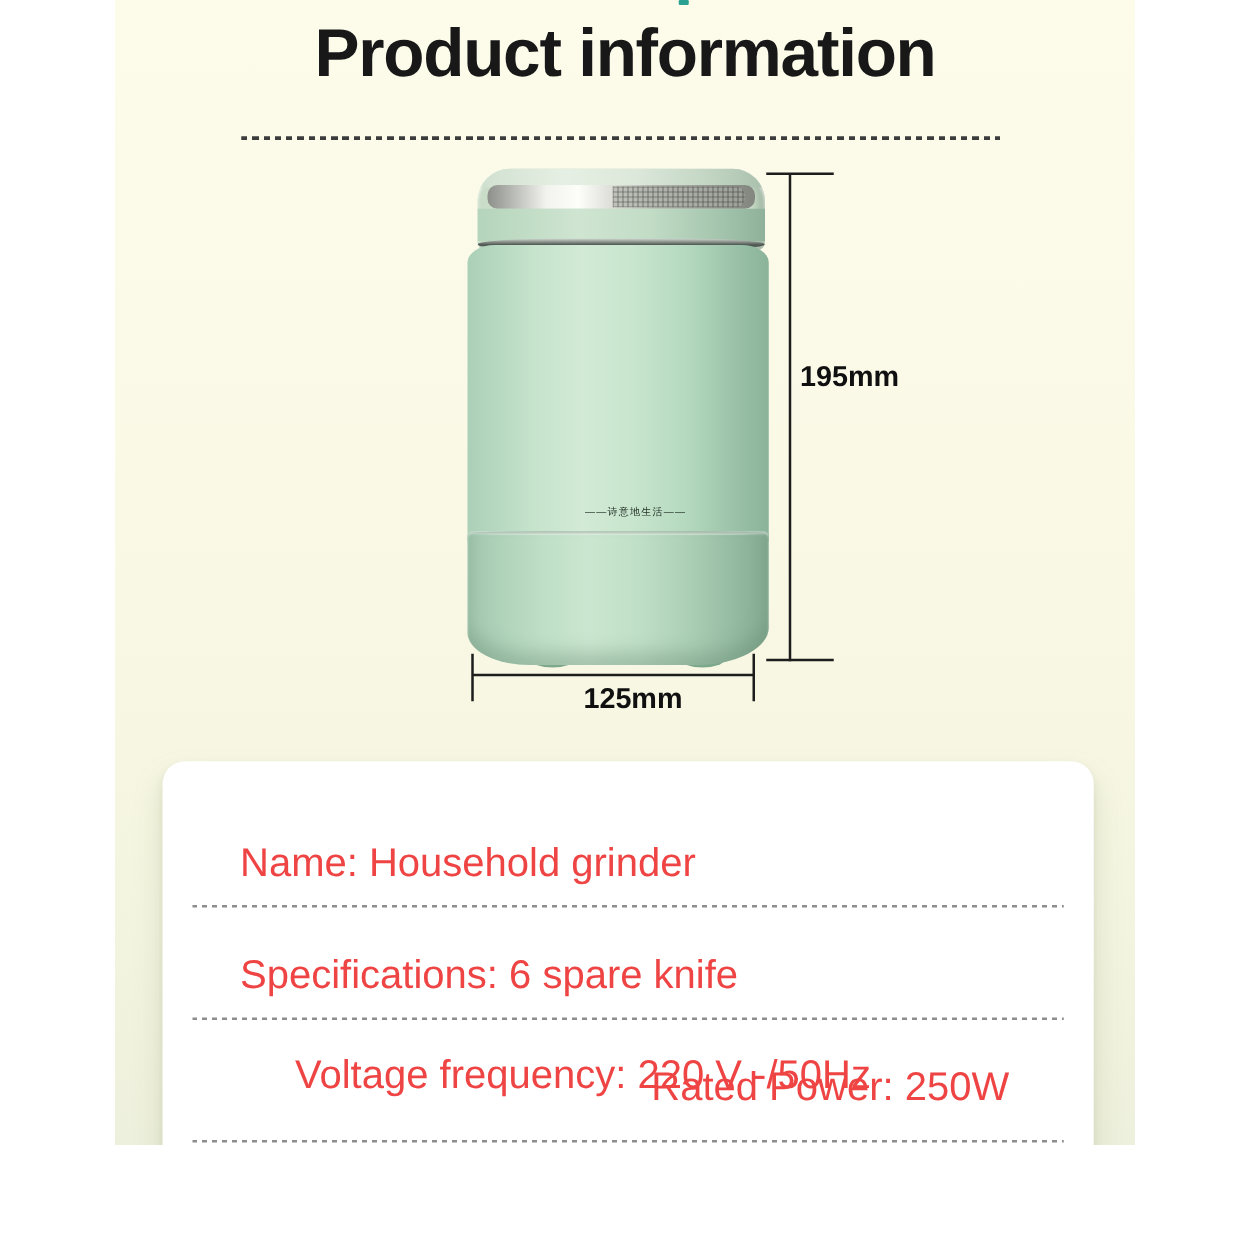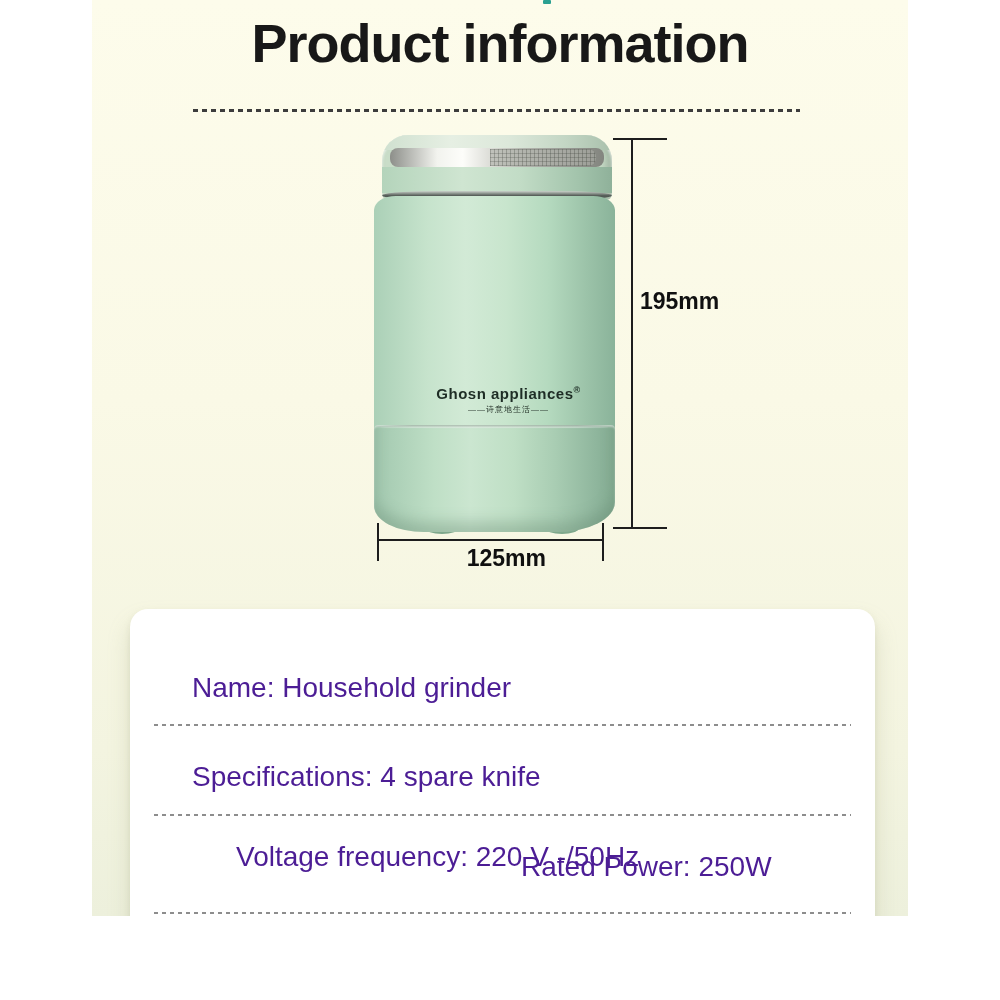--- a/index.html
+++ b/index.html
@@ -127,7 +127,6 @@
       <div class="foot right"></div>
 
       <div class="grinder-body">
-        <div class="brand"><span>Ghosn appliances</span><sup>®</sup></div>
         <div class="tagline">——诗意地生活——</div>
       </div>
 

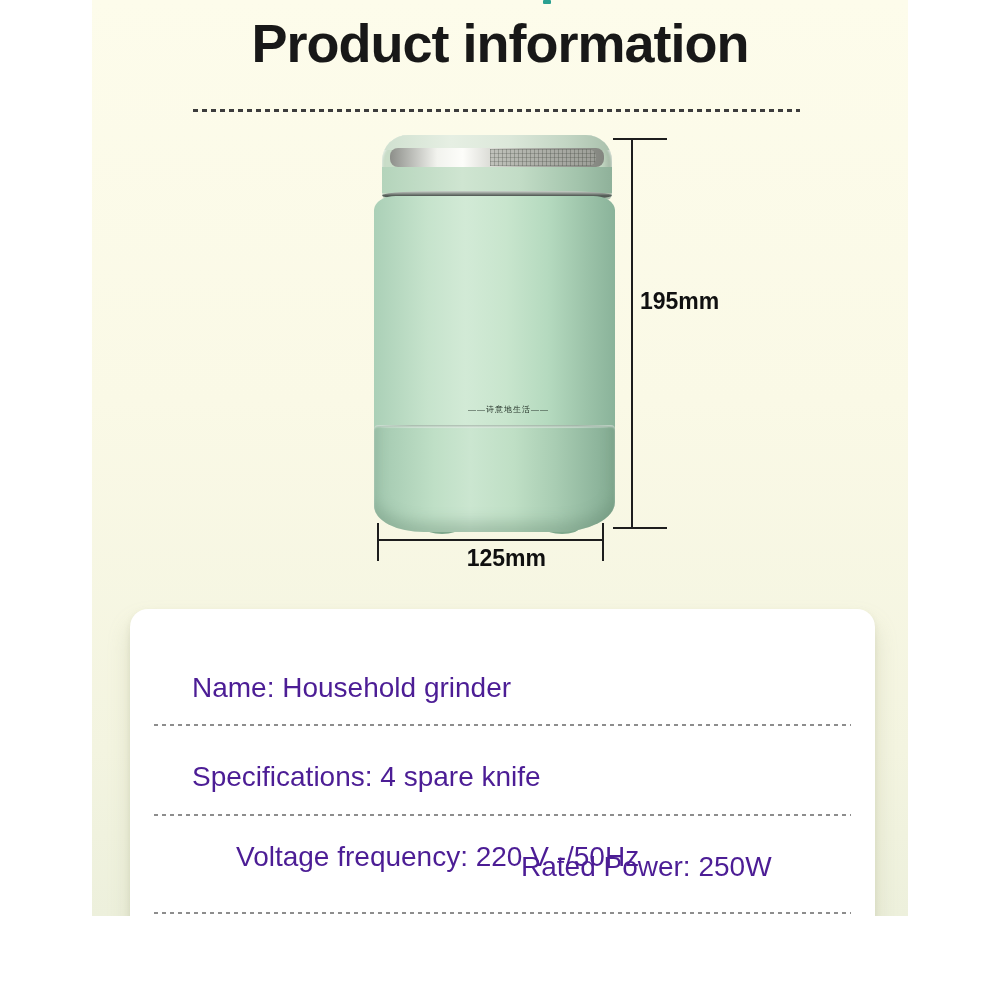--- a/index.html
+++ b/index.html
@@ -90,7 +90,7 @@
     background:#ffffff;border-radius:18px;
     box-shadow:0 14px 22px rgba(160,165,125,.28),0 3px 6px rgba(160,165,125,.18);
   }
-  .card .cell{position:absolute;font-size:28px;color:#4c1d95;white-space:nowrap;}
+  .card .cell{position:absolute;font-size:32px;color:#ef4444;white-space:nowrap;}
   .r1c1{left:62px;top:63px;}
   .r2c1{left:62px;top:152px;}
   .r2c2{left:391px;top:152px;}

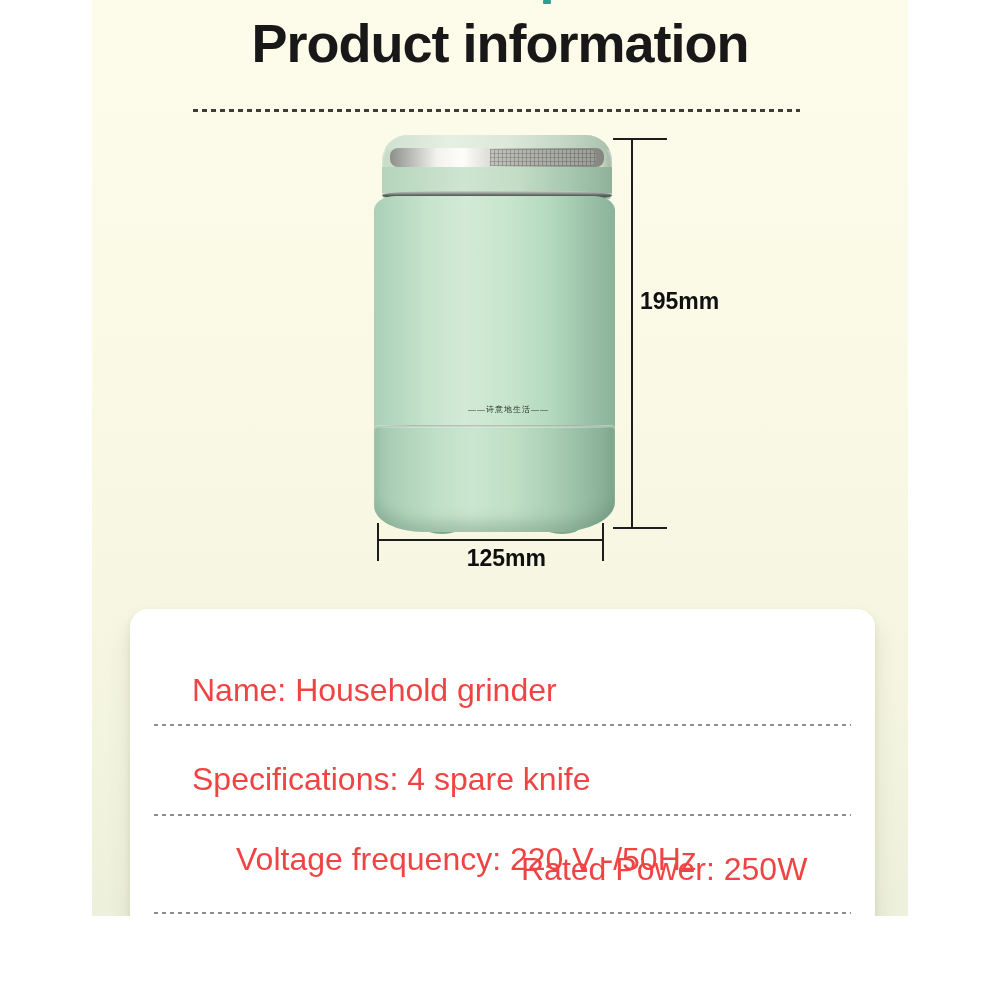--- a/index.html
+++ b/index.html
@@ -152,7 +152,7 @@
     <div class="cell r1c1">Name: Household grinder</div>
     <div class="card-divider d1"></div>
 
-    <div class="cell r2c1">Specifications: 4 spare knife</div>
+    <div class="cell r2c1">Specifications: 6 spare knife</div>
     <div class="card-divider d2"></div>
 
     <div class="cell r3c1">Voltage frequency: 220 V -/50Hz</div>

